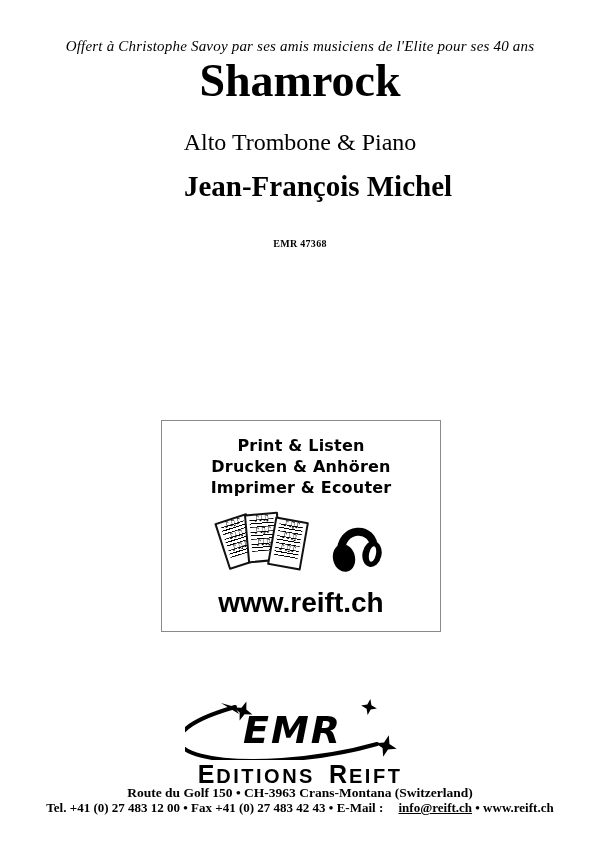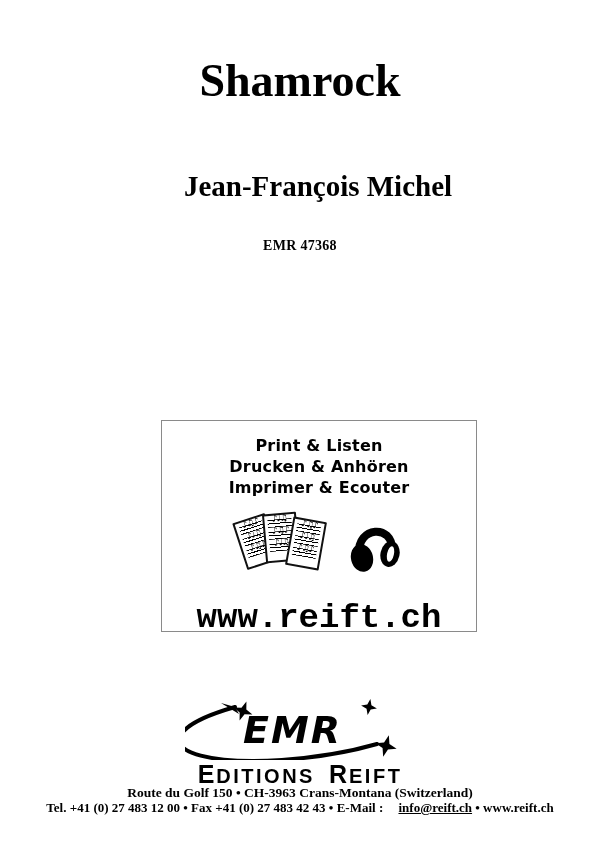--- a/index.html
+++ b/index.html
@@ -169,6 +169,7 @@
 
 <div class="page">
 
+  <div class="centered dedication">Offert à Christophe Savoy par ses amis musiciens de l'Elite pour ses 40 ans</div>
 
   <div class="centered title">Shamrock</div>
 

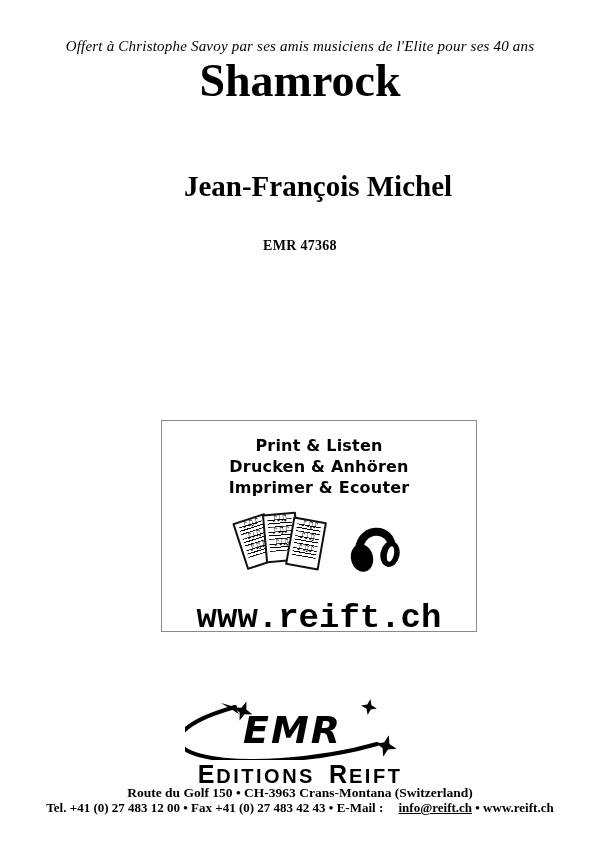--- a/index.html
+++ b/index.html
@@ -173,6 +173,7 @@
 
   <div class="centered title">Shamrock</div>
 
+  <div class="centered subtitle">Alto Trombone &amp; Piano</div>
 
   <div class="centered composer">Jean-François Michel</div>
 

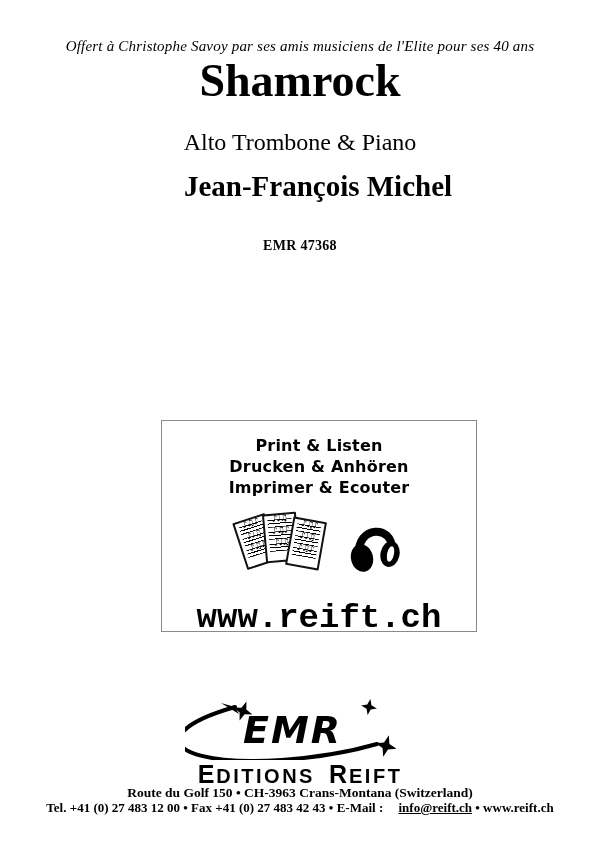--- a/index.html
+++ b/index.html
@@ -46,7 +46,7 @@
   }
   .catalog {
     top: 238px;
-    font-size: 14px;
+    font-size: 10px;
     font-weight: bold;
     letter-spacing: 0.3px;
   }

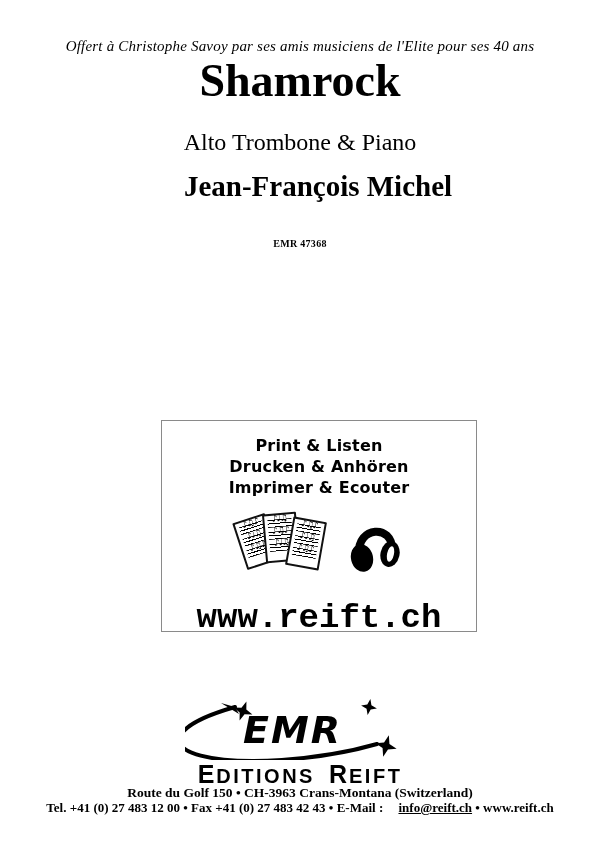--- a/index.html
+++ b/index.html
@@ -55,7 +55,7 @@
     position: absolute;
     left: 161px;
     top: 420px;
-    width: 316px;
+    width: 280px;
     height: 212px;
     border: 1.5px solid #8a8a8a;
     box-sizing: border-box;

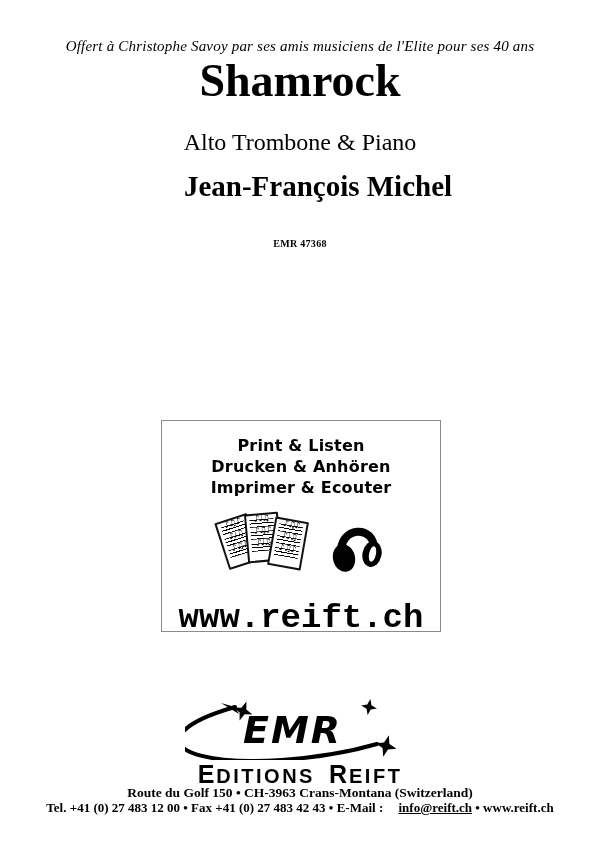--- a/index.html
+++ b/index.html
@@ -116,10 +116,10 @@
     letter-spacing: -1px;
   }
   .website {
-    margin-top: 19px;
-    font-family: Liberation Mono, monospace;
-    font-weight: bold;
-    font-size: 34px;
+    margin-top: 7px;
+    font-family: Liberation Sans, sans-serif;
+    font-weight: bold;
+    font-size: 28px;
   }
   
   .logo-svg {

